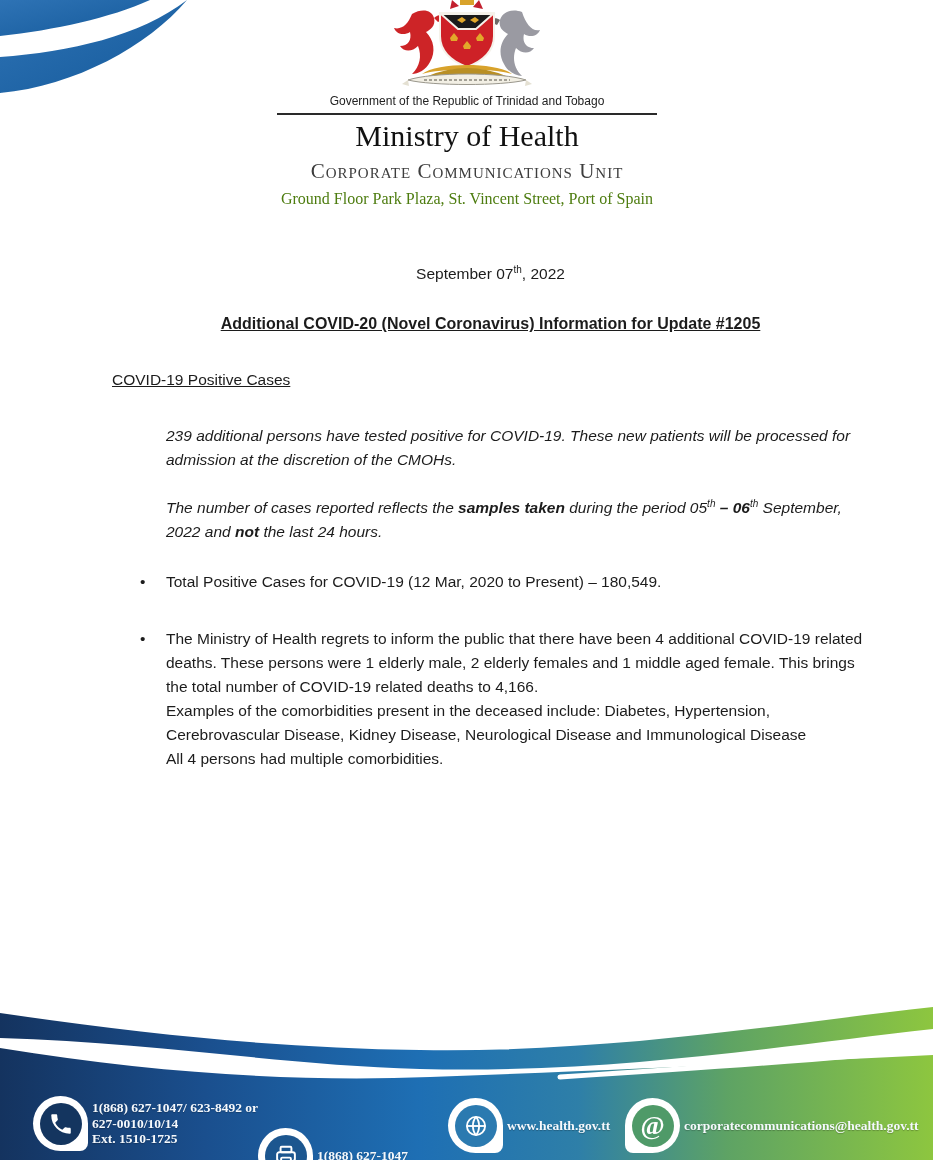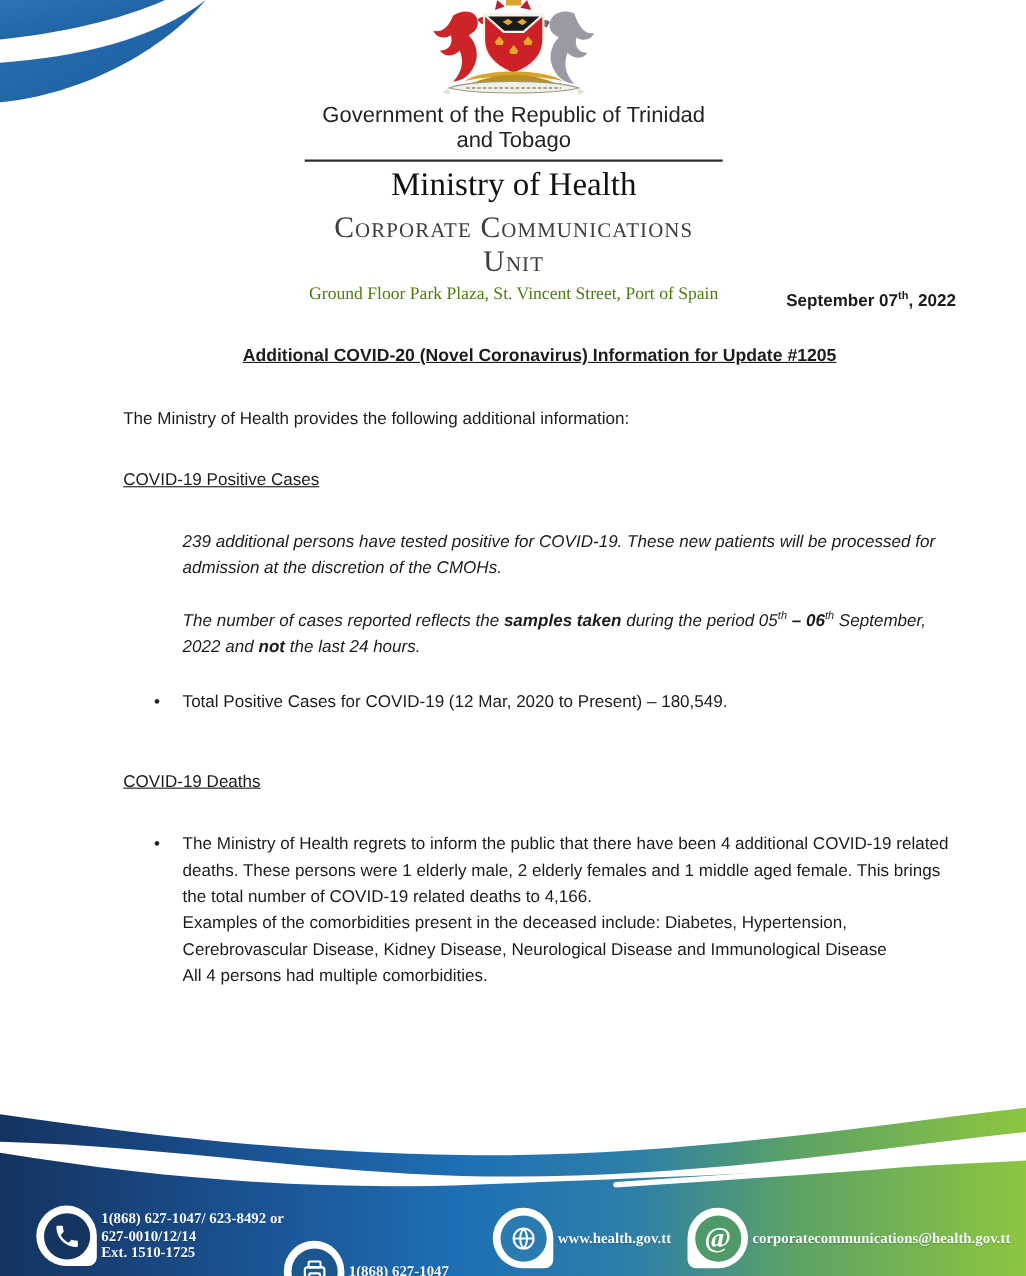--- a/index.html
+++ b/index.html
@@ -18,7 +18,7 @@
     position:absolute; top:94px; left:277px; width:380px; text-align:center;
   }
   .gov-line {
-    font-size:20px; color:#222; padding-bottom:5px;
+    font-size:12px; color:#222; padding-bottom:5px;
     border-bottom:2px solid #2a2a2a;
   }
   .ministry {

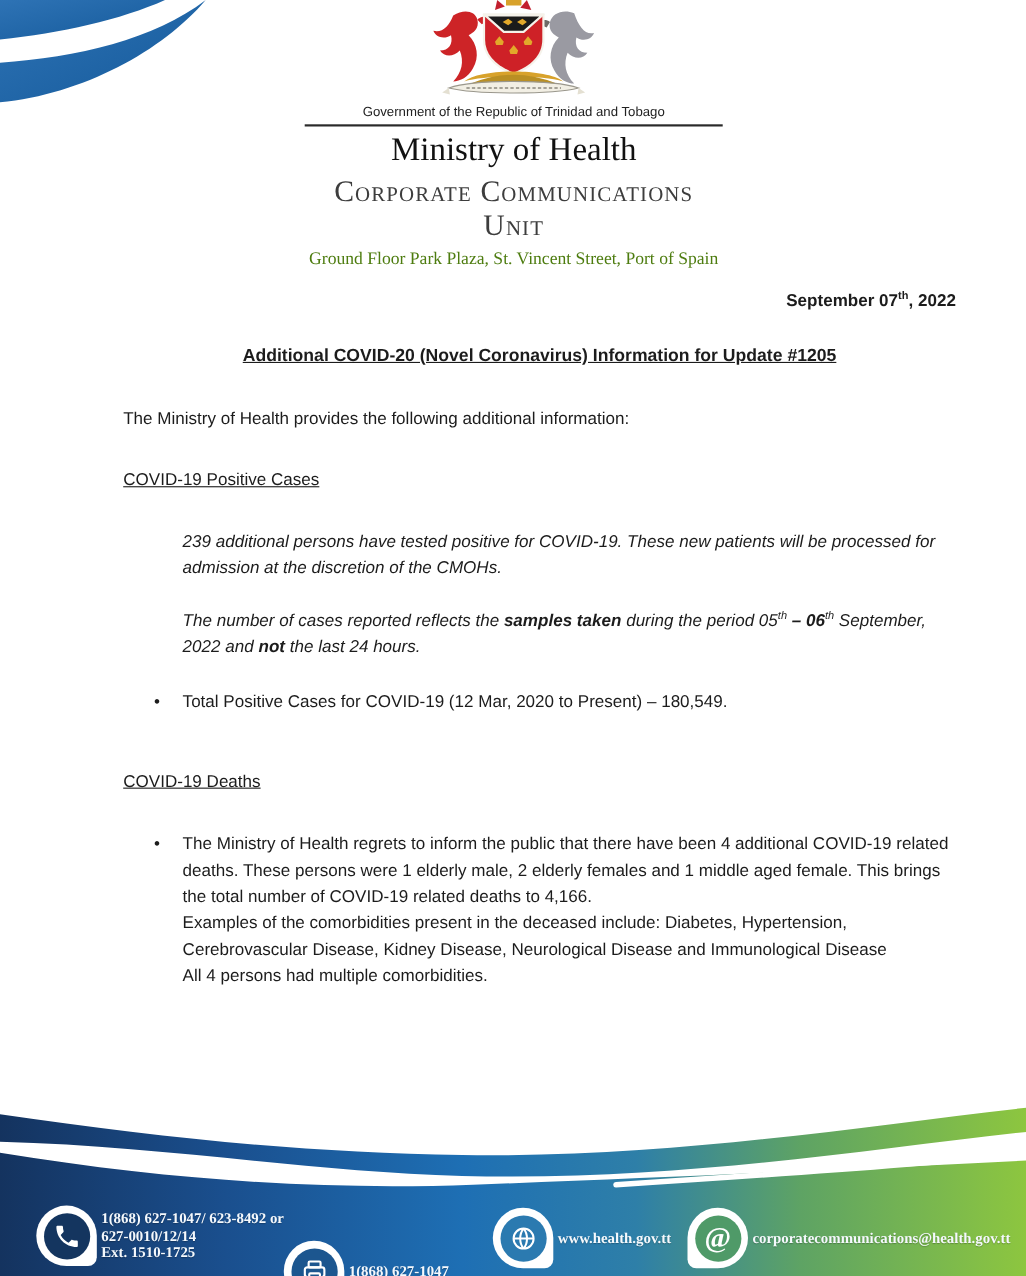--- a/index.html
+++ b/index.html
@@ -27,7 +27,7 @@
   }
   .unit {
     font-family:"Liberation Serif", serif; font-variant:small-caps;
-    font-size:27px; letter-spacing:1px; color:#3d3d3d; margin-top:6px;
+    font-size:21px; letter-spacing:1px; color:#3d3d3d; margin-top:6px;
   }
   .address {
     font-family:"Liberation Serif", serif; font-size:16px; color:#4d7c0f;

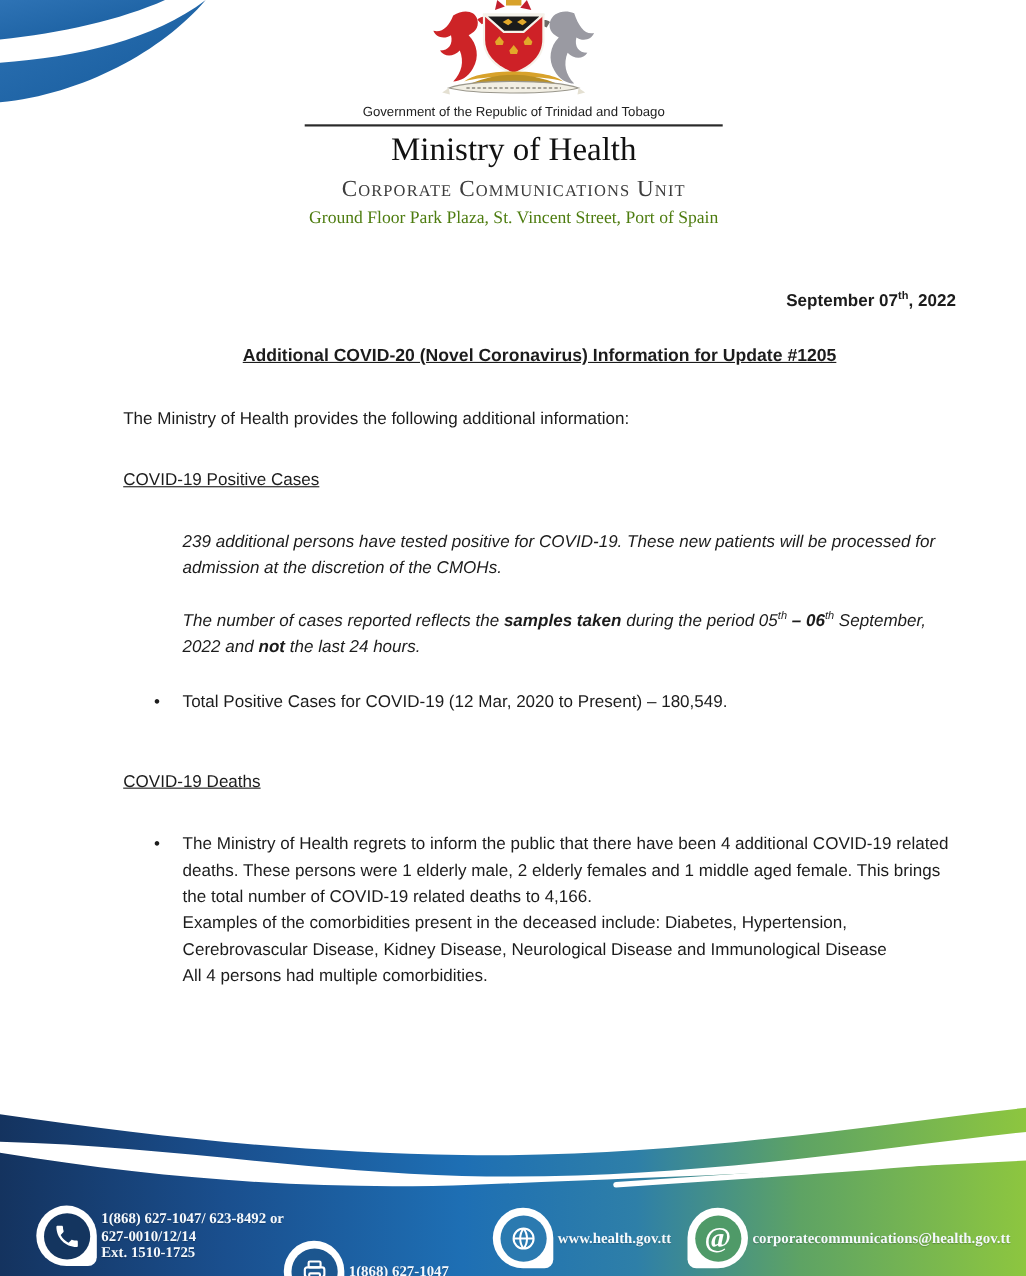--- a/index.html
+++ b/index.html
@@ -39,7 +39,7 @@
     position:absolute; top:262px; left:112px; right:64px;
     font-size:15.5px; line-height:24px; color:#1c1c1c;
   }
-  .date-line { text-align:right; font-weight:bold; }
+  .date-line { text-align:center; font-weight:normal; }
   .doc-title {
     margin-top:26px; text-align:center; font-weight:bold;
     text-decoration:underline; font-size:16px;

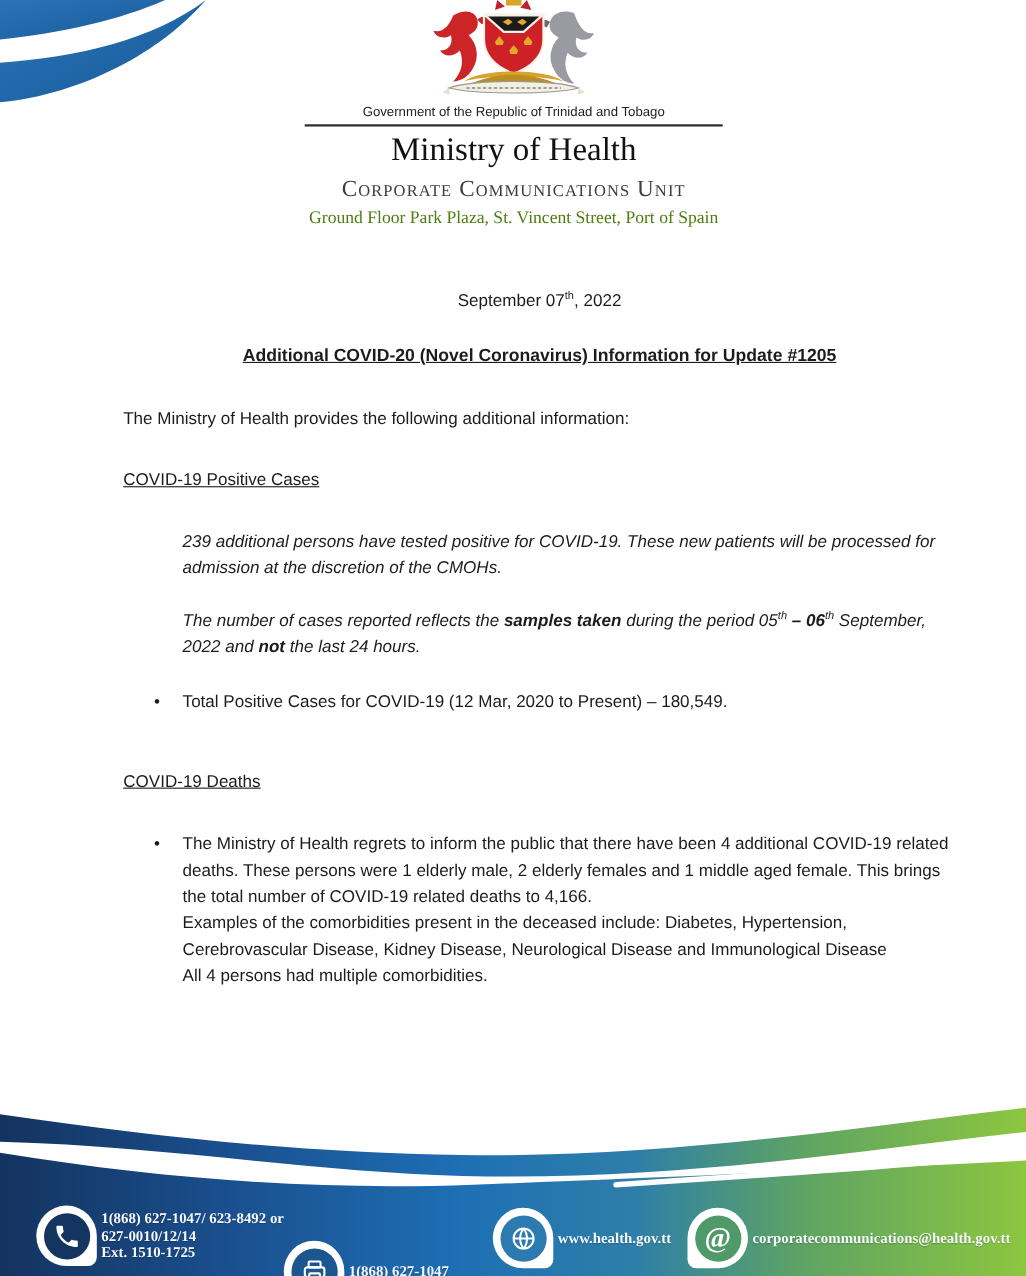--- a/index.html
+++ b/index.html
@@ -148,7 +148,6 @@
 
     <div class="doc-title">Additional COVID-20 (Novel Coronavirus) Information for Update #1205</div>
 
-    <div class="intro">The Ministry of Health provides the following additional information:</div>
 
     <div class="sec-heading">COVID-19 Positive Cases</div>
 

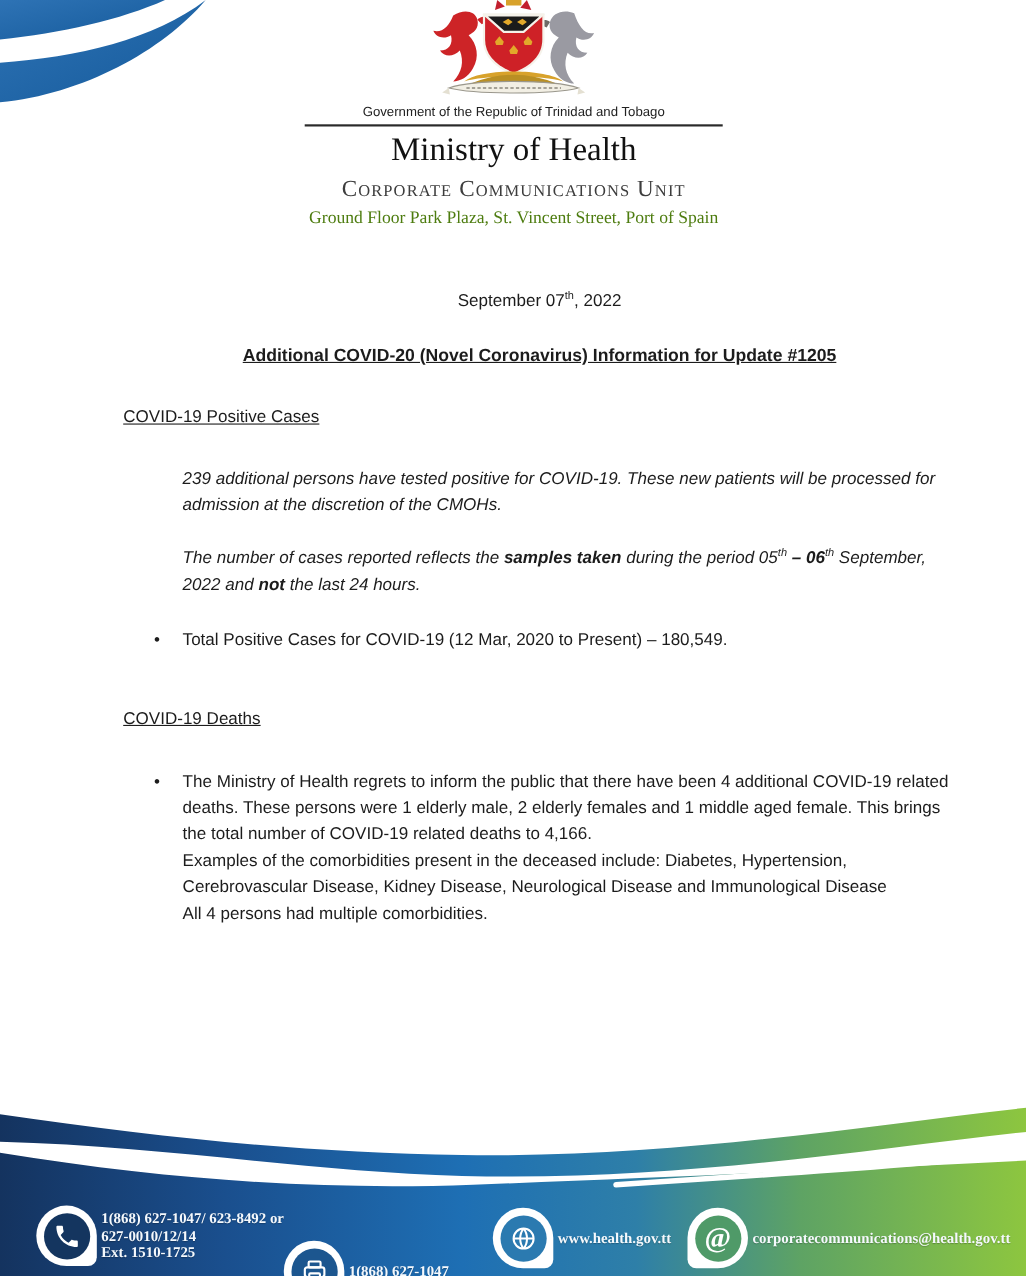--- a/index.html
+++ b/index.html
@@ -160,7 +160,6 @@
       <span>Total Positive Cases for COVID-19 (12 Mar, 2020 to Present) – 180,549.</span>
     </div>
 
-    <div class="sec-heading spaced">COVID-19 Deaths</div>
 
     <div class="bullet loose">
       <span class="dot">•</span>

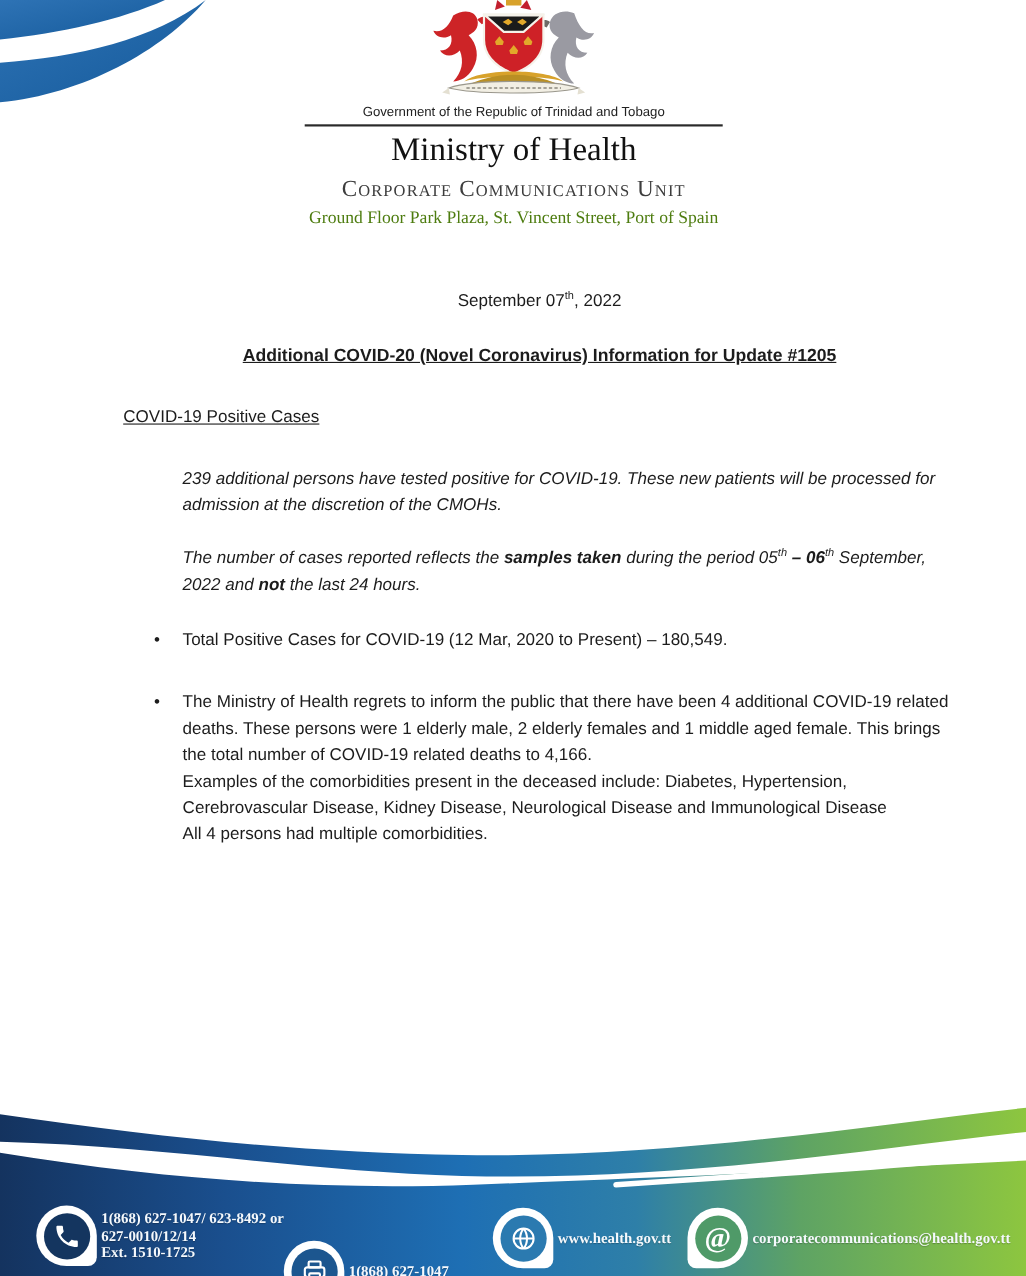--- a/index.html
+++ b/index.html
@@ -198,7 +198,7 @@
     </div>
     <div class="contact-text">
       <div>1(868) 627-1047/ 623-8492 or</div>
-      <div>627-0010/12/14</div>
+      <div>627-0010/10/14</div>
       <div>Ext. 1510-1725</div>
     </div>
   </div>

